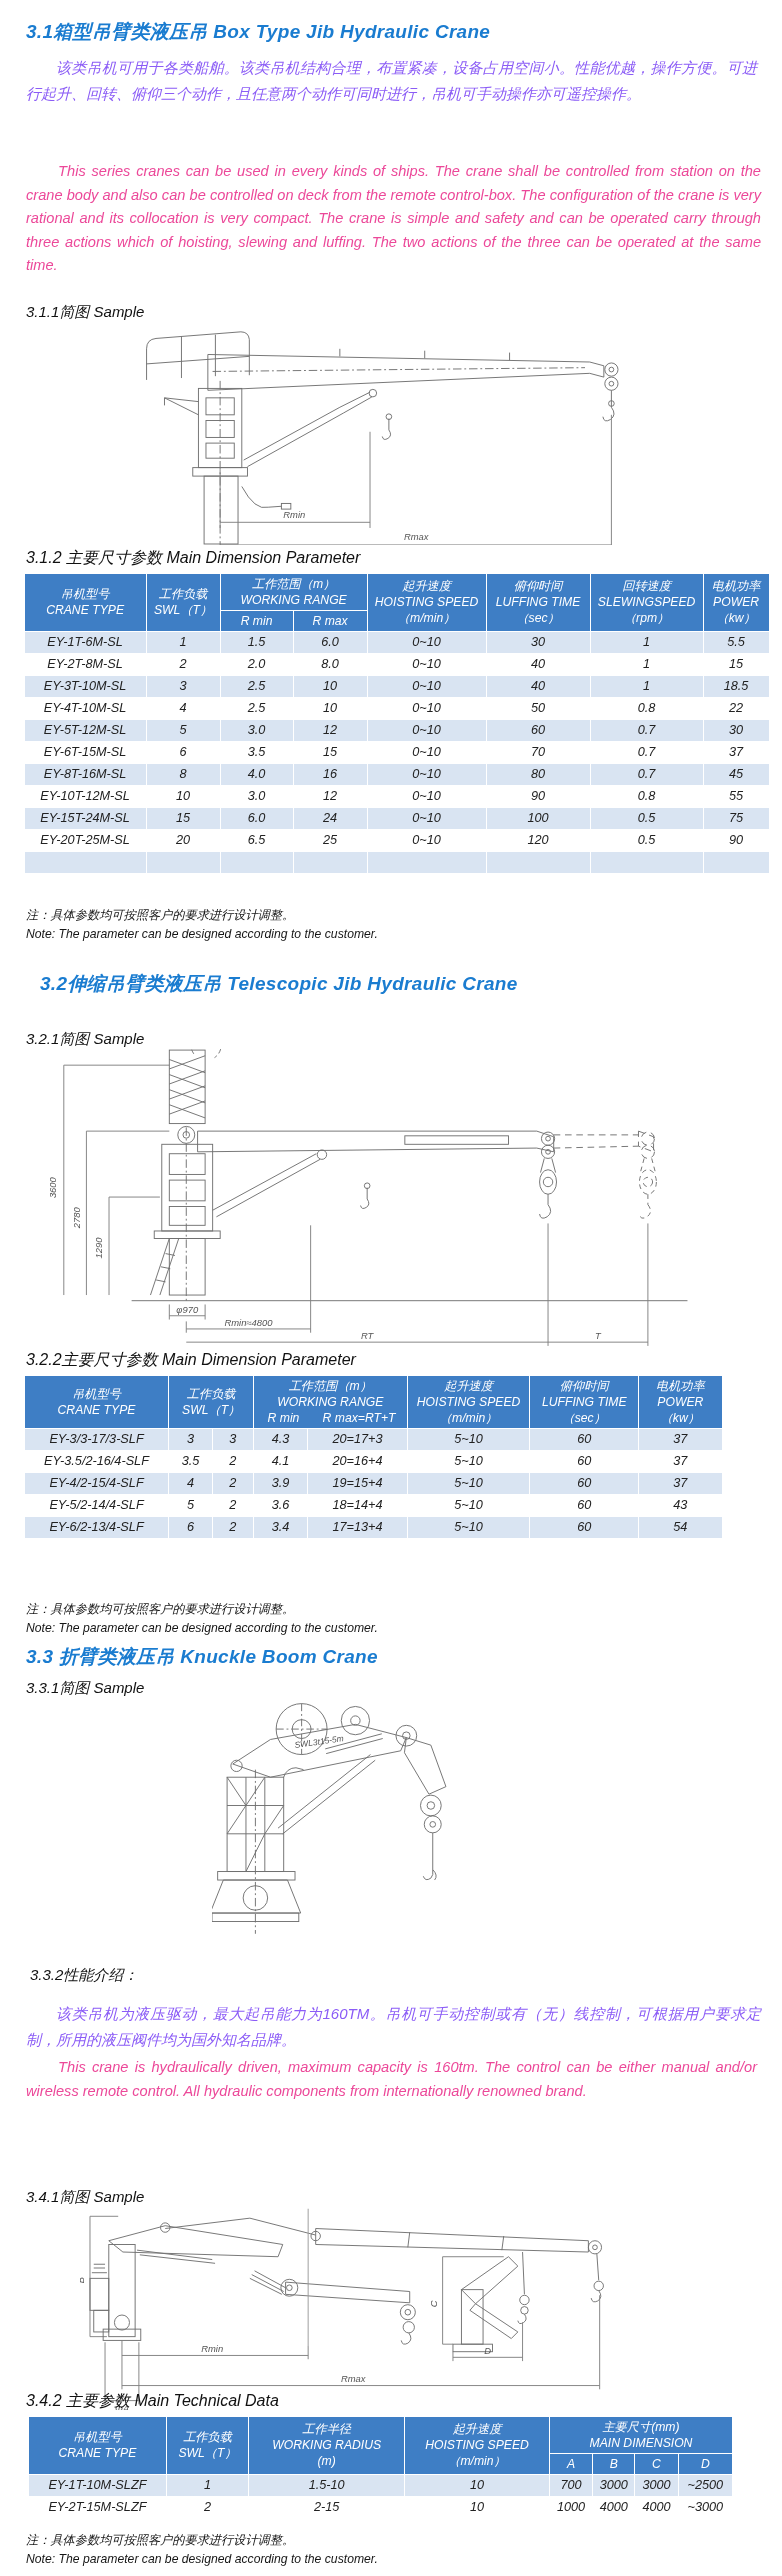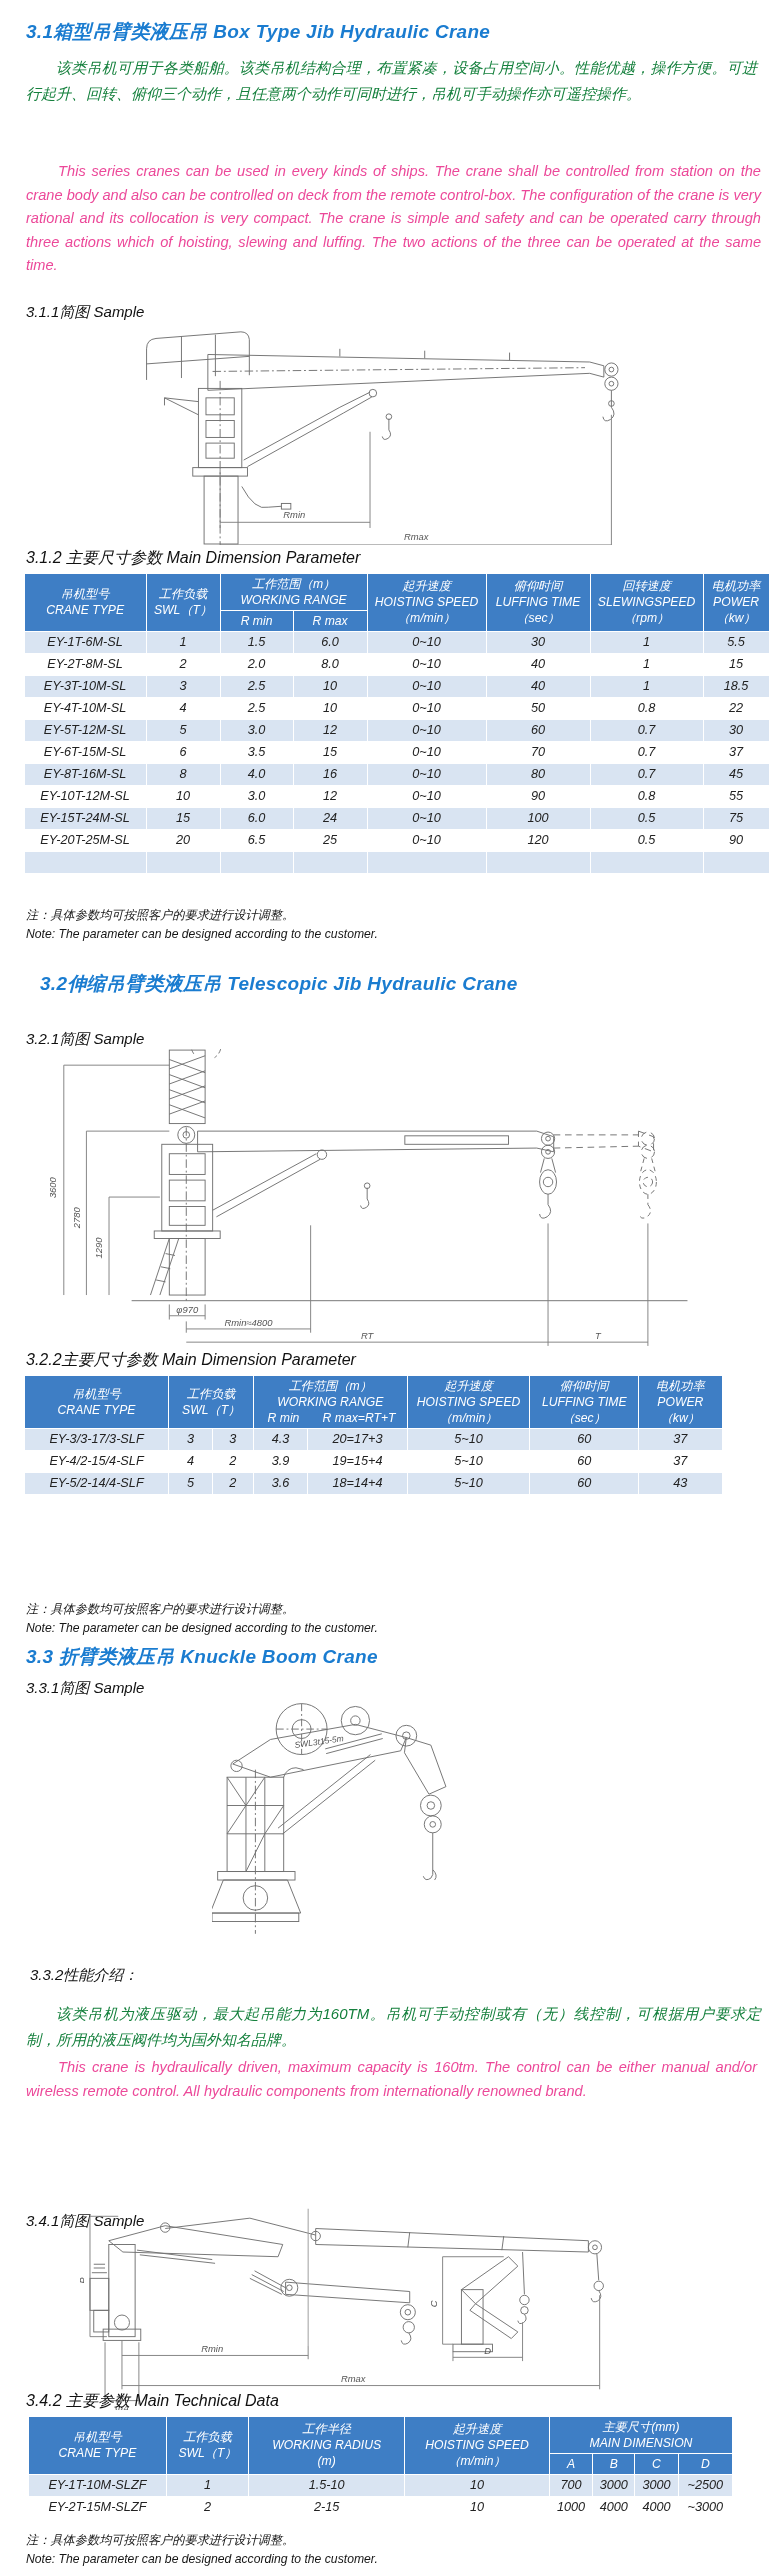--- a/index.html
+++ b/index.html
@@ -28,7 +28,7 @@
     line-height: 26px;
     text-indent: 2em;
     text-align: justify;
-    color: #15803d;
+    color: #8b5cf6;
   }
   .para-en {
     font-size: 14.6px;

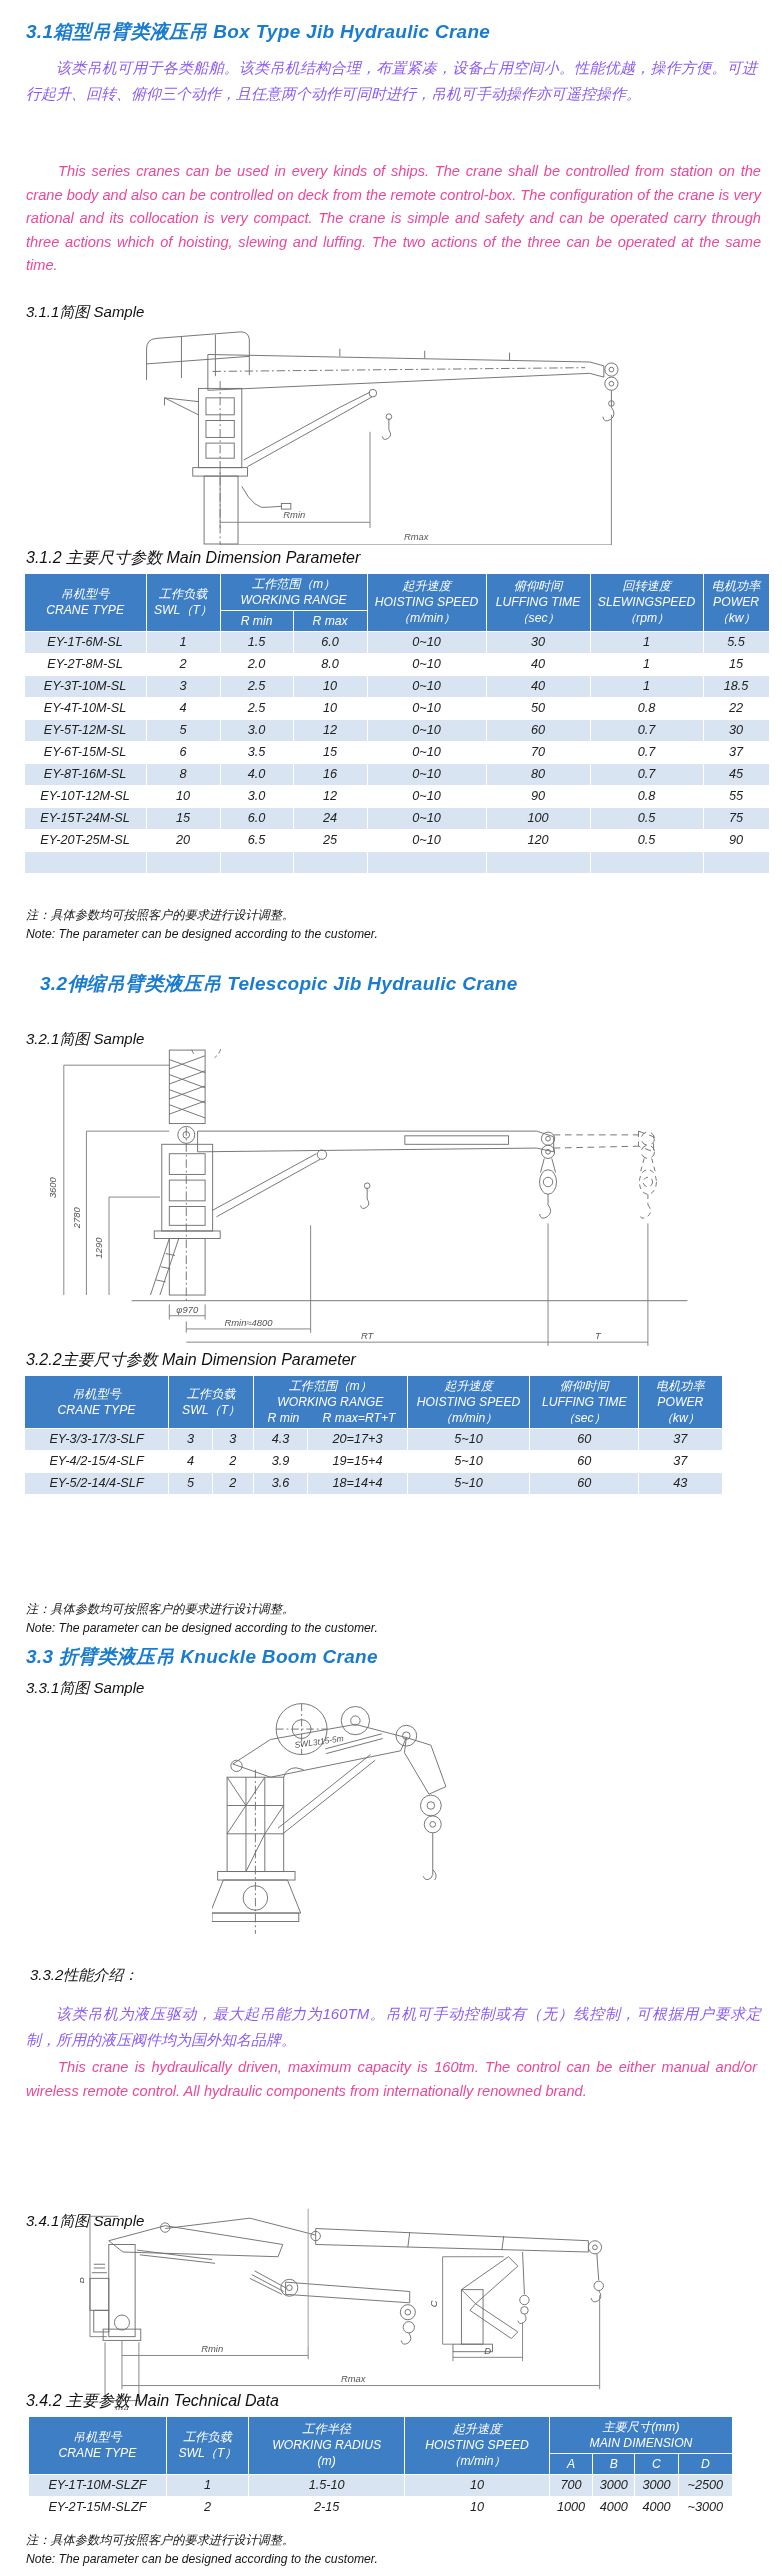--- a/index.html
+++ b/index.html
@@ -432,6 +432,16 @@
           <td>37</td>
         </tr>
         <tr>
+          <td>EY-3.5/2-16/4-SLF</td>
+          <td>3.5</td>
+          <td>2</td>
+          <td>4.1</td>
+          <td>20=16+4</td>
+          <td>5~10</td>
+          <td>60</td>
+          <td>37</td>
+        </tr>
+        <tr>
           <td>EY-4/2-15/4-SLF</td>
           <td>4</td>
           <td>2</td>

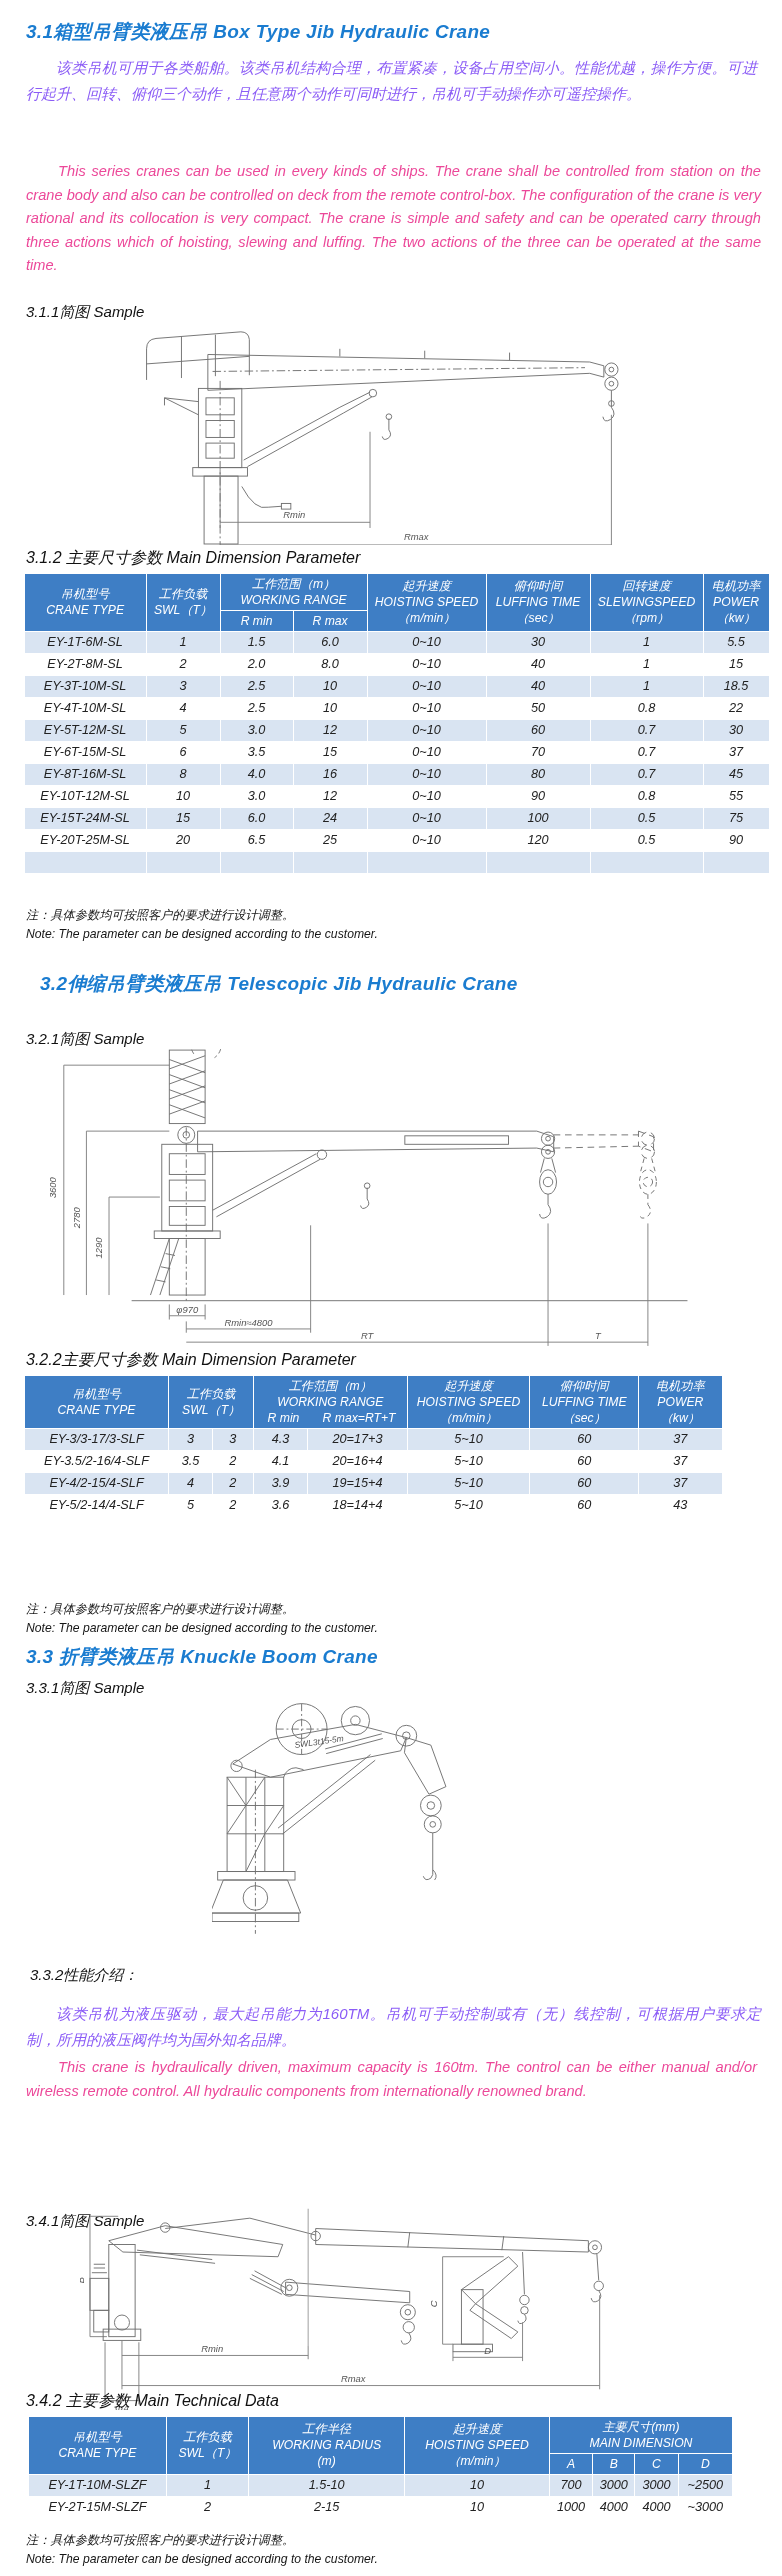--- a/index.html
+++ b/index.html
@@ -461,6 +461,16 @@
           <td>60</td>
           <td>43</td>
         </tr>
+        <tr>
+          <td>EY-6/2-13/4-SLF</td>
+          <td>6</td>
+          <td>2</td>
+          <td>3.4</td>
+          <td>17=13+4</td>
+          <td>5~10</td>
+          <td>60</td>
+          <td>54</td>
+        </tr>
       </tbody>
   </table>
 

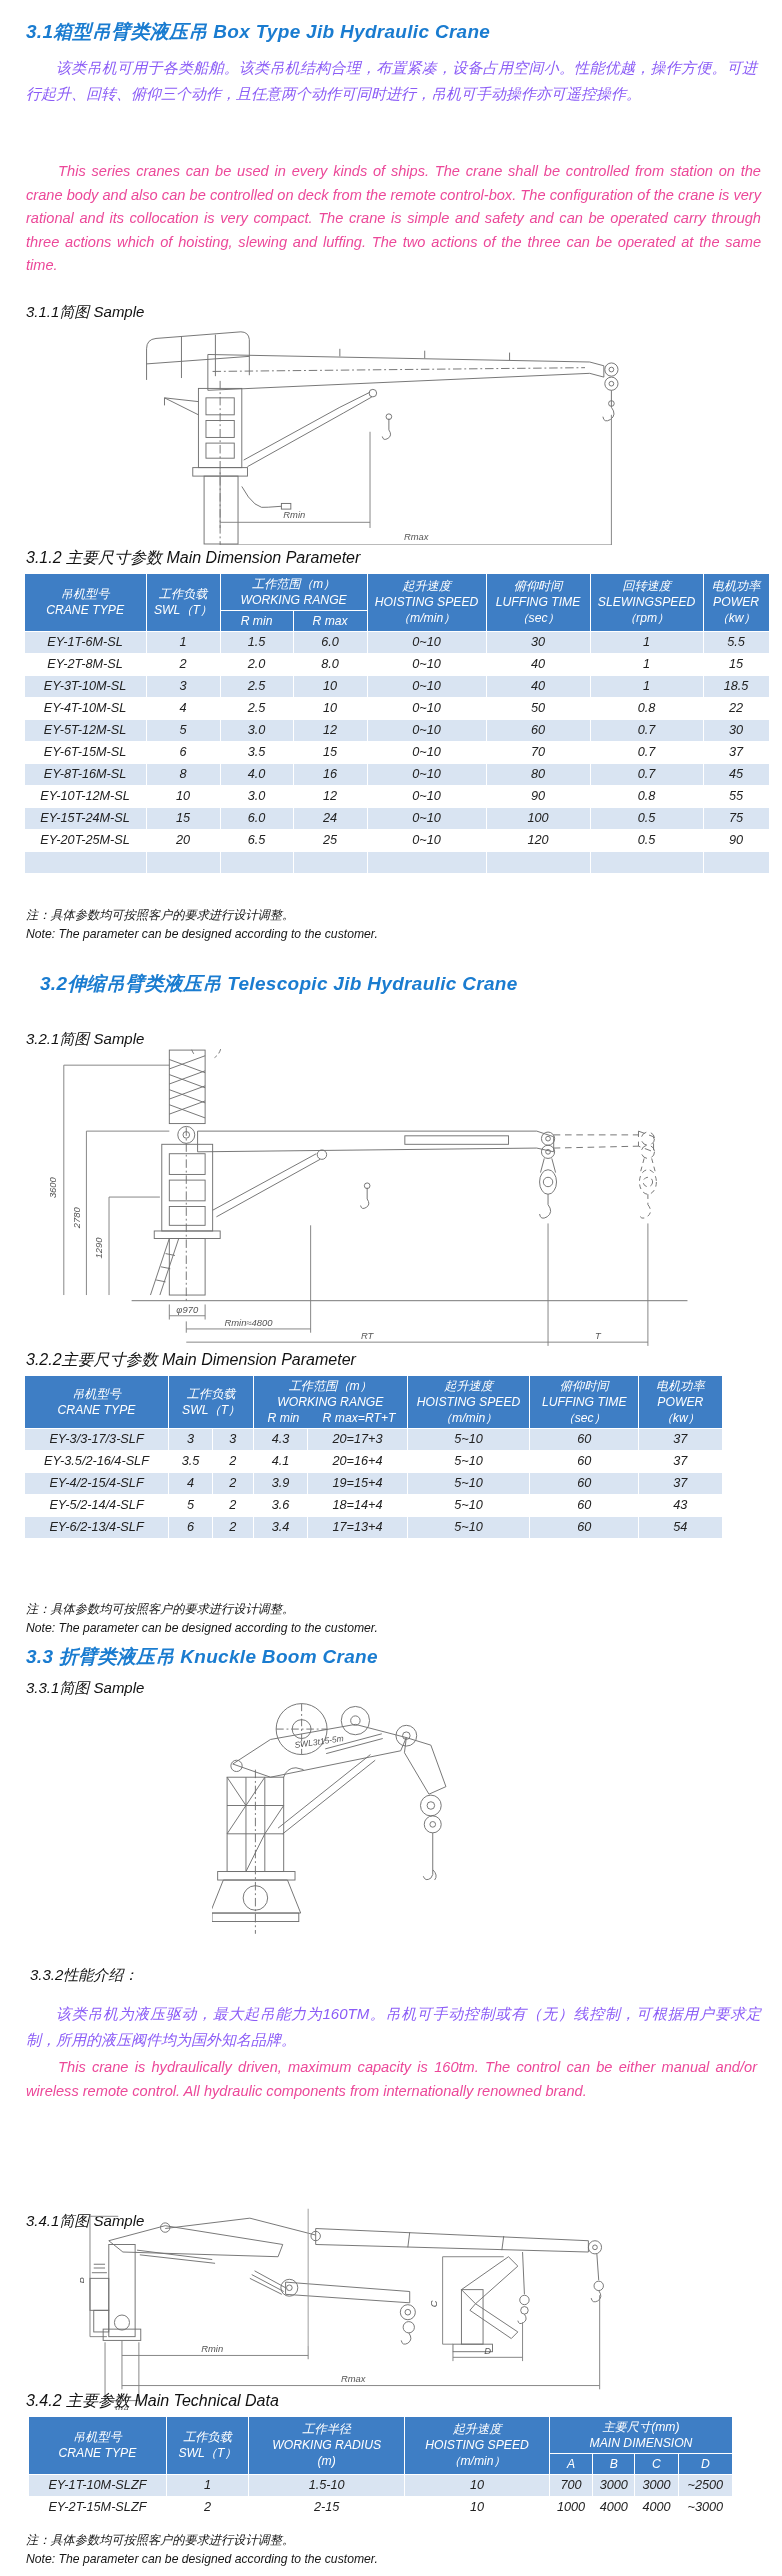--- a/index.html
+++ b/index.html
@@ -540,7 +540,7 @@
   <div class="abs para-cn" style="top:2001px;left:26px;width:735px;">该类吊机为液压驱动，最大起吊能力为160TM。吊机可手动控制或有（无）线控制，可根据用户要求定制，所用的液压阀件均为国外知名品牌。</div>
   <div class="abs para-en" style="top:2056px;left:26px;width:731px;">This crane is hydraulically driven, maximum capacity is 160tm. The control can be either manual and/or wireless remote control. All hydraulic components from internationally renowned brand.</div>
 
-  <div class="abs sub-label" style="top:2188px;left:26px;margin-top:24px;">3.4.1简图 Sample</div>
+  <div class="abs sub-label" style="top:2188px;left:26px;">3.4.1简图 Sample</div>
 
   <svg class="abs" style="top:2205px;left:80px;" width="603" height="205" viewBox="0 0 640 218">
     <g stroke="#707070" stroke-width="1" fill="none">

